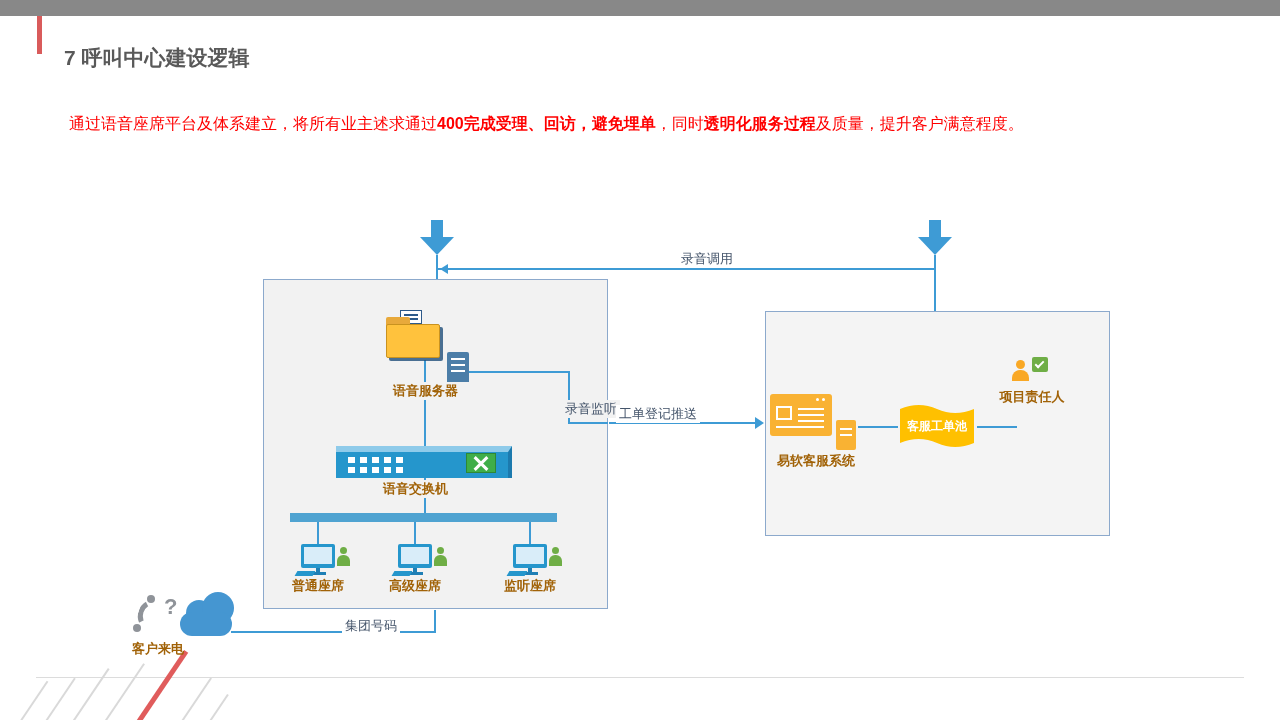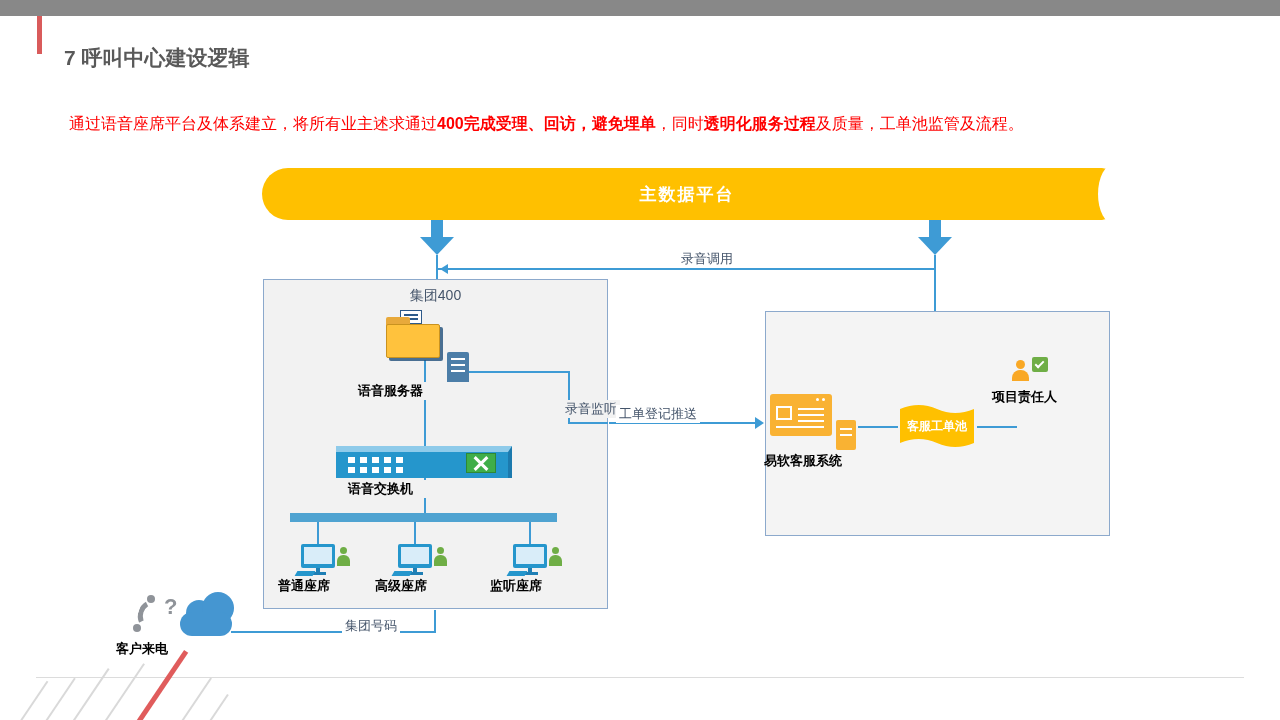--- a/index.html
+++ b/index.html
@@ -100,7 +100,7 @@
 
   <div class="top-accent"></div>
   <h1 class="page-title">7 呼叫中心建设逻辑</h1>
-  <p class="intro"><span>通过语音座席平台及体系建立，将所有业主述求通过</span><b>400完成受理、回访，避免埋单</b><span>，同时</span><b>透明化服务过程</b><span>及质量，工单池监管及流程。</span></p>
+  <p class="intro"><span>通过语音座席平台及体系建立，将所有业主述求通过</span><b>400完成受理、回访，避免埋单</b><span>，同时</span><b>透明化服务过程</b><span>及质量，提升客户满意程度。</span></p>
 
   <div class="banner">
     <span class="banner-label">主数据平台</span>

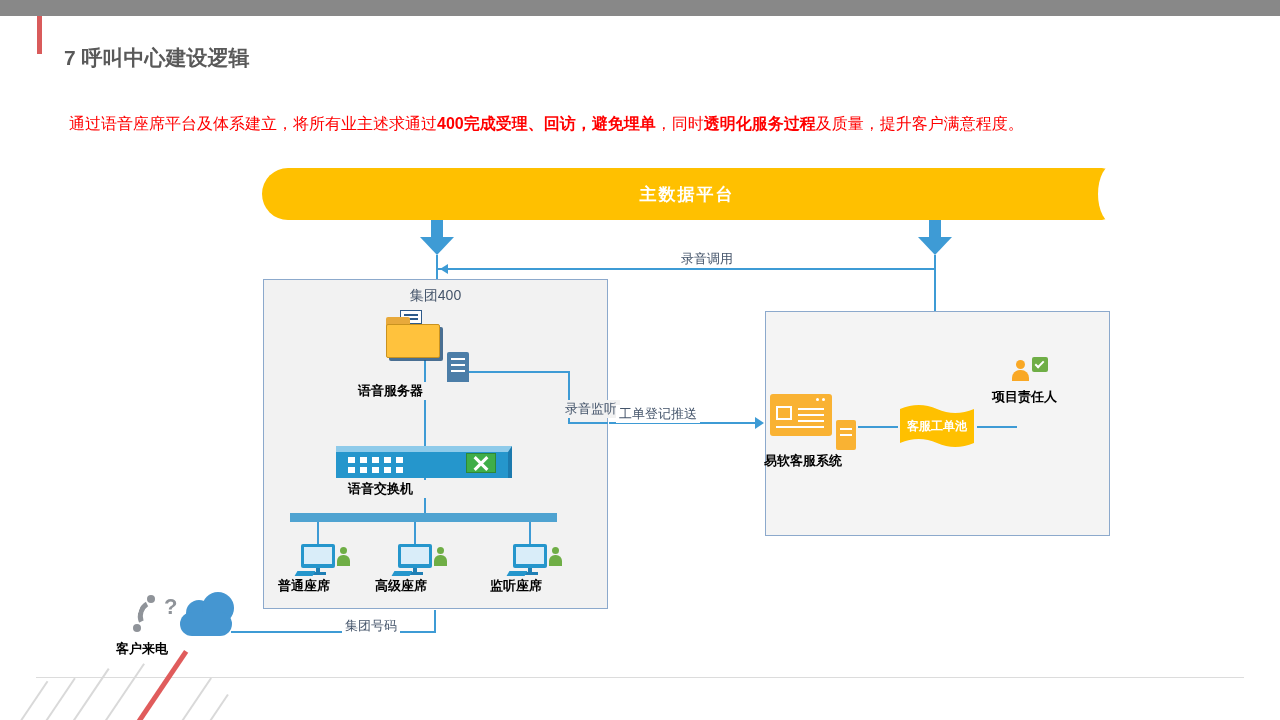--- a/index.html
+++ b/index.html
@@ -102,9 +102,6 @@
   <h1 class="page-title">7 呼叫中心建设逻辑</h1>
   <p class="intro"><span>通过语音座席平台及体系建立，将所有业主述求通过</span><b>400完成受理、回访，避免埋单</b><span>，同时</span><b>透明化服务过程</b><span>及质量，提升客户满意程度。</span></p>
 
-  <div class="banner">
-    <span class="banner-label">主数据平台</span>
-  </div>
   <div class="banner-notch"></div>
 
   <div class="arrow-stem" style="left:431px;"></div>

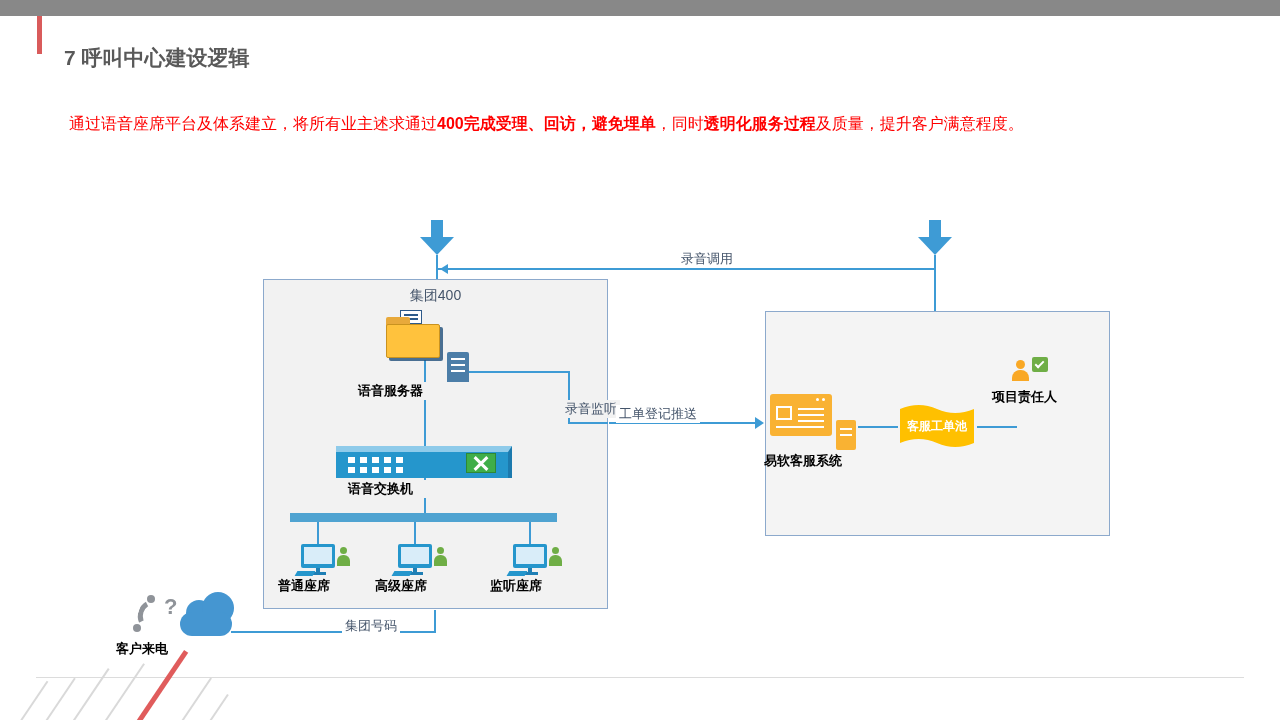--- a/index.html
+++ b/index.html
@@ -116,7 +116,6 @@
   <div class="conn-label" style="left:678px;top:234px;font-family:Liberation Serif, serif;">录音调用</div>
 
   <div class="dbox" style="left:263px;top:263px;width:345px;height:330px;"></div>
-  <div class="dbox-title" style="left:263px;top:271px;width:345px;">集团400</div>
 
   <div class="folder-page">
       <i style="top:3px;"></i>

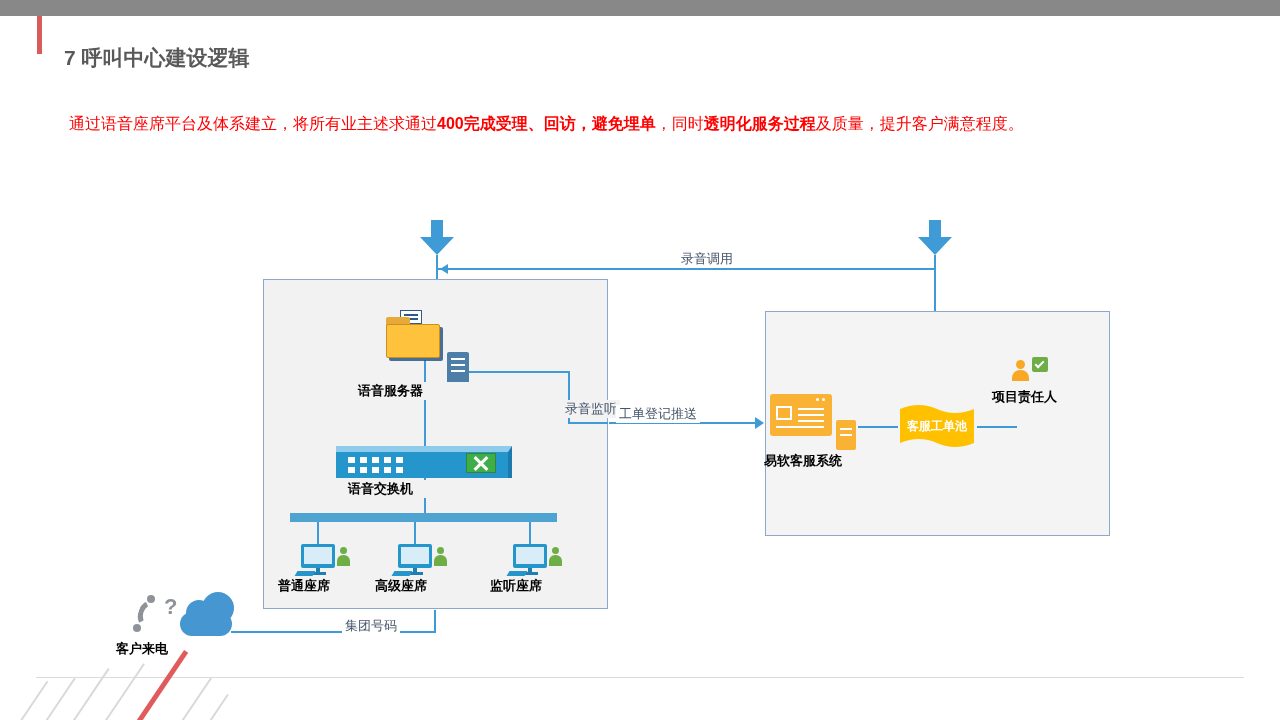--- a/index.html
+++ b/index.html
@@ -25,7 +25,7 @@
 
   .conn-label { position:absolute; font-size:13px; color:#44546A; white-space:nowrap; z-index:4; padding:0 3px; }
   .bg-white { background:#fff; } .bg-box { background:#F2F2F2; }
-  .node-label { position:absolute; font-size:13px; font-weight:bold; color:#000000; white-space:nowrap; z-index:4; }
+  .node-label { position:absolute; font-size:13px; font-weight:bold; color:#a16207; text-align:center; white-space:nowrap; z-index:4; }
 
   .dbox { position:absolute; background:#F2F2F2; border:1px solid #8CA9CC; }
   .dbox-title { position:absolute; text-align:center; font-size:14px; color:#44546A; }

